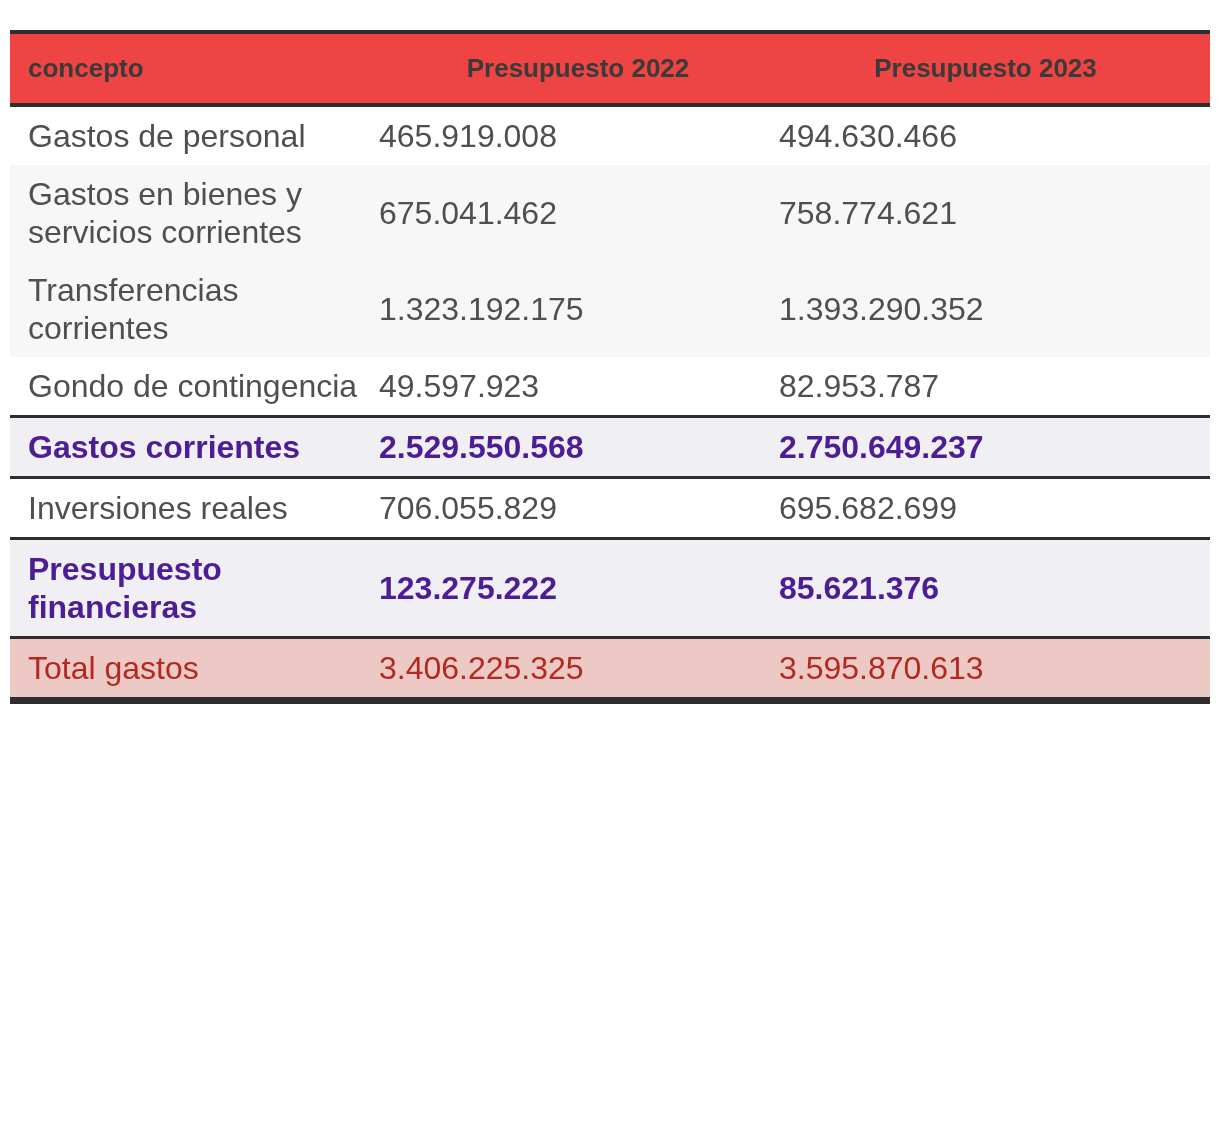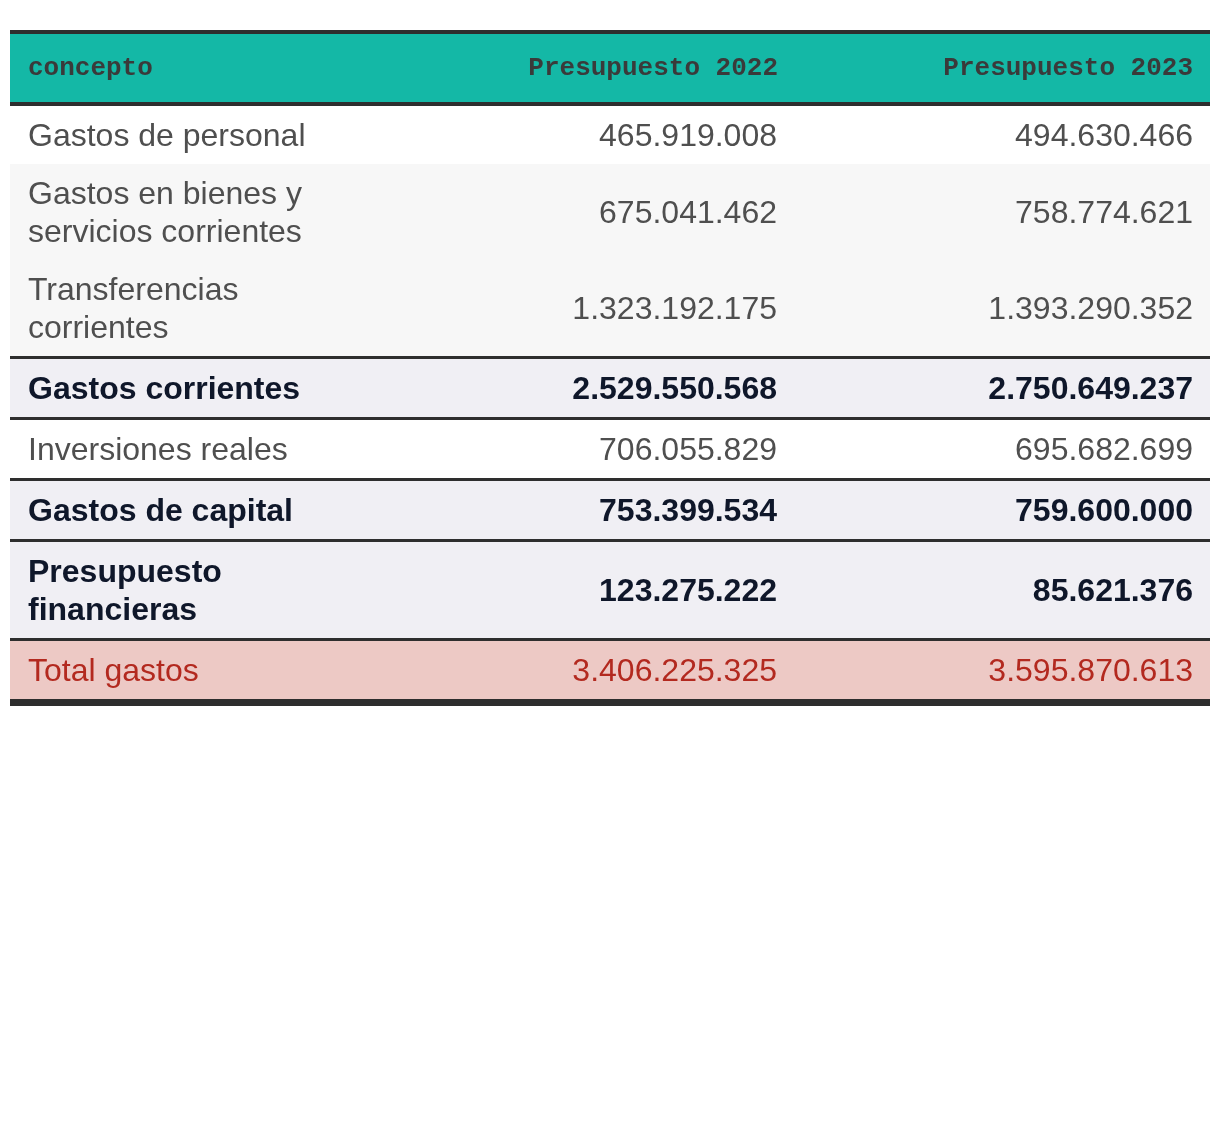--- a/index.html
+++ b/index.html
@@ -29,8 +29,7 @@
     padding: 19px 0;
     border-top: 4px solid #2e2e2e;
     border-bottom: 4px solid #2e2e2e;
-    background: #14b8a6;
-    font-family: Liberation Mono, monospace;
+    background: #ef4444;
   }
   th.concept, td.concept {
     text-align: left;

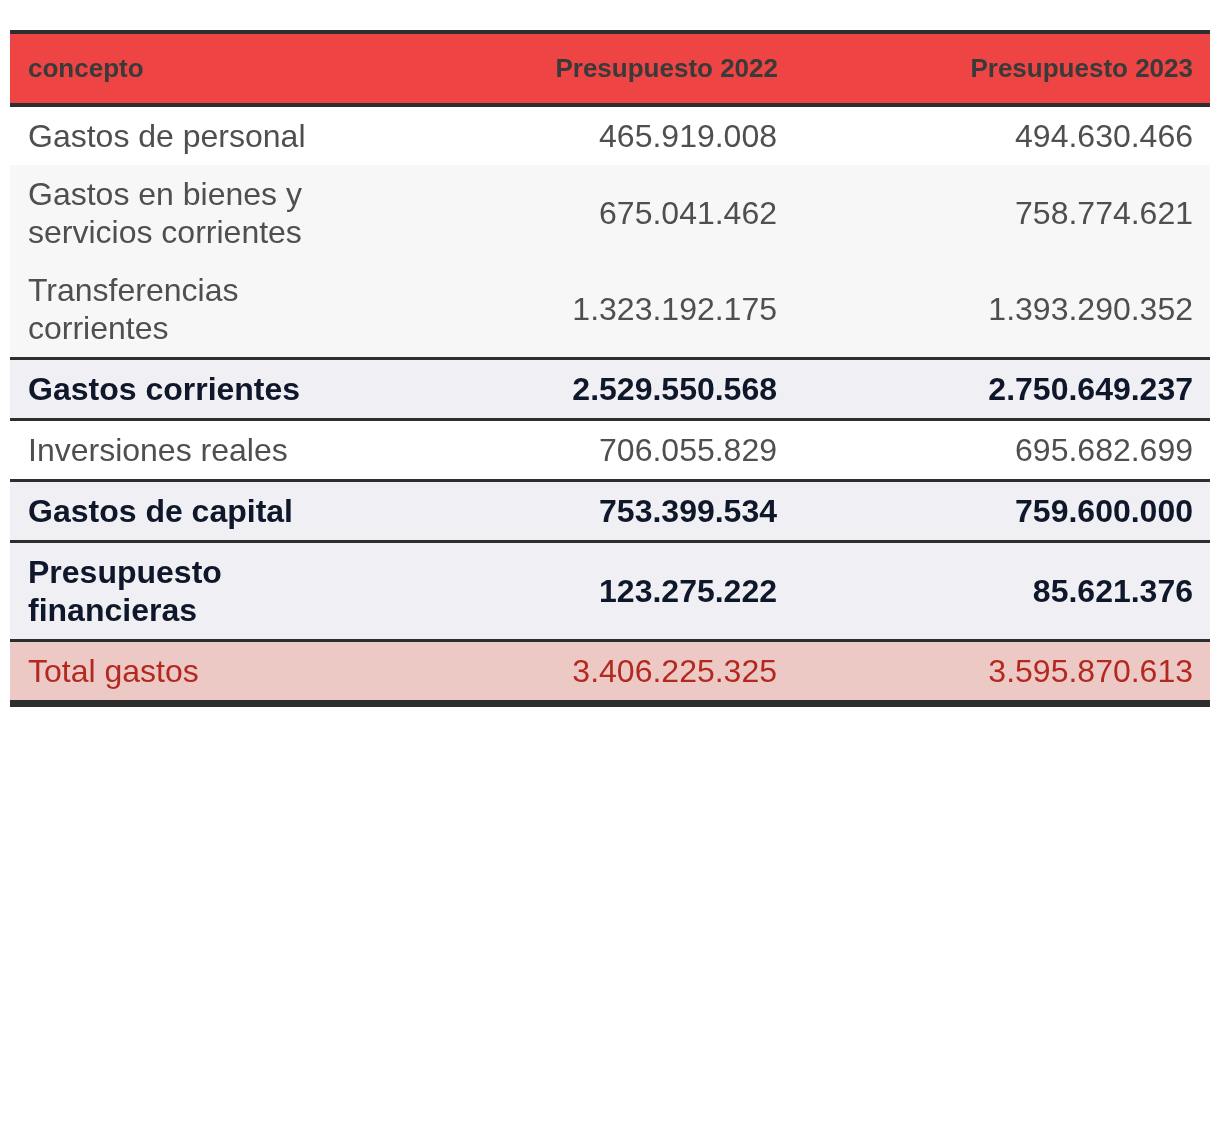--- a/index.html
+++ b/index.html
@@ -36,7 +36,6 @@
     padding-left: 18px;
   }
   th.num, td.num {
-    text-align: right;
   }
   th.y2023, td.y2023 {
     padding-right: 17px;

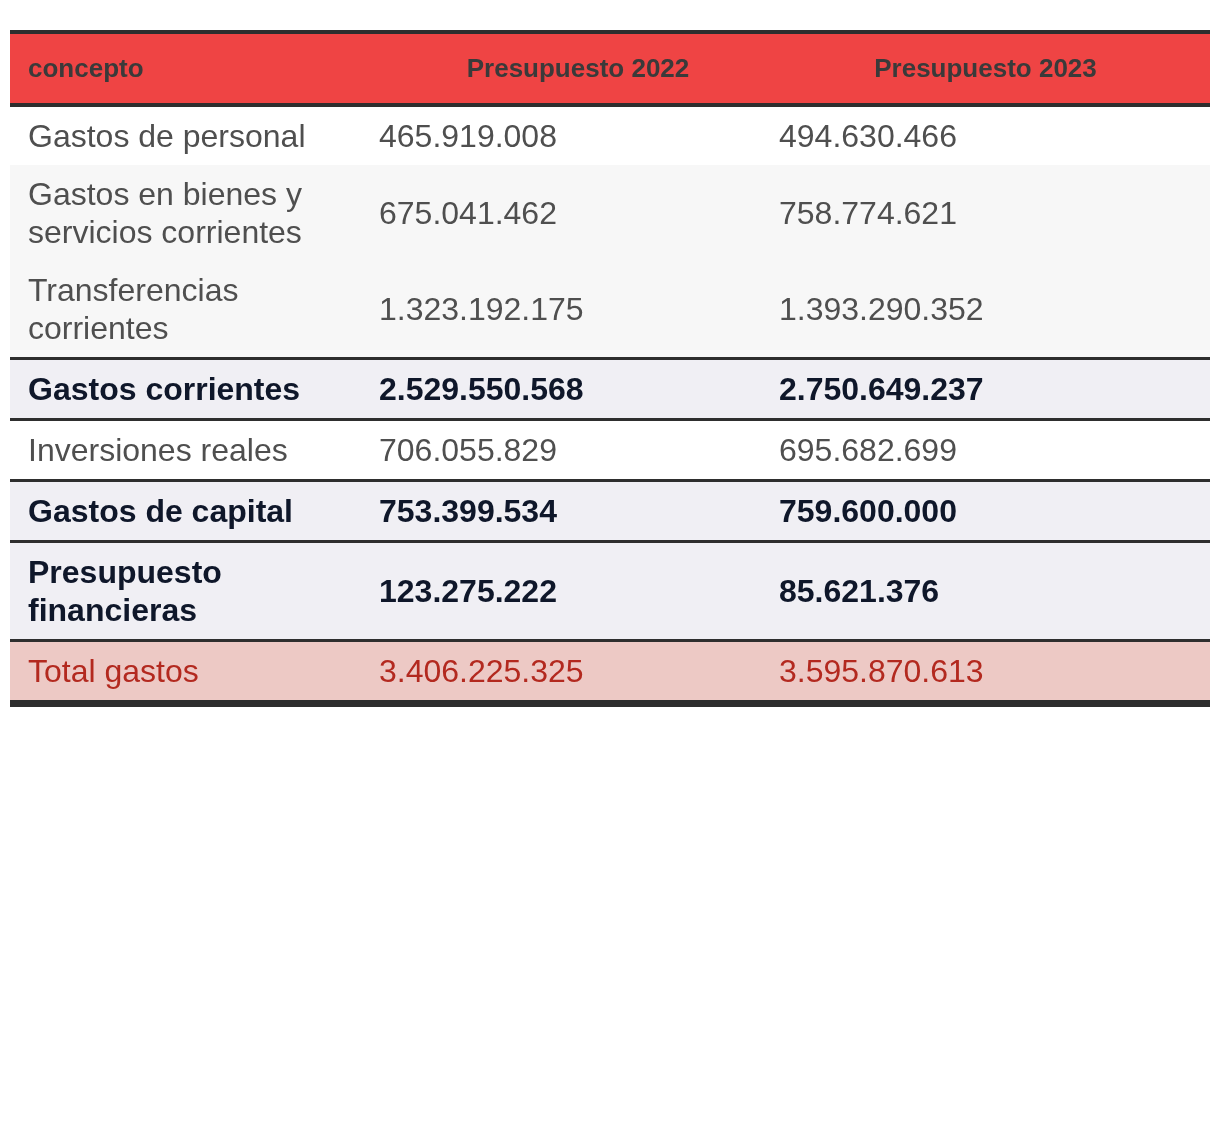--- a/index.html
+++ b/index.html
@@ -101,6 +101,11 @@
         <td class="num y2022">1.323.192.175</td>
         <td class="num y2023">1.393.290.352</td>
       </tr>
+      <tr>
+        <td class="concept"><span>Gondo de contingencia</span></td>
+        <td class="num y2022">49.597.923</td>
+        <td class="num y2023">82.953.787</td>
+      </tr>
       <tr class="subtotal">
         <td class="concept"><span>Gastos corrientes</span></td>
         <td class="num y2022">2.529.550.568</td>

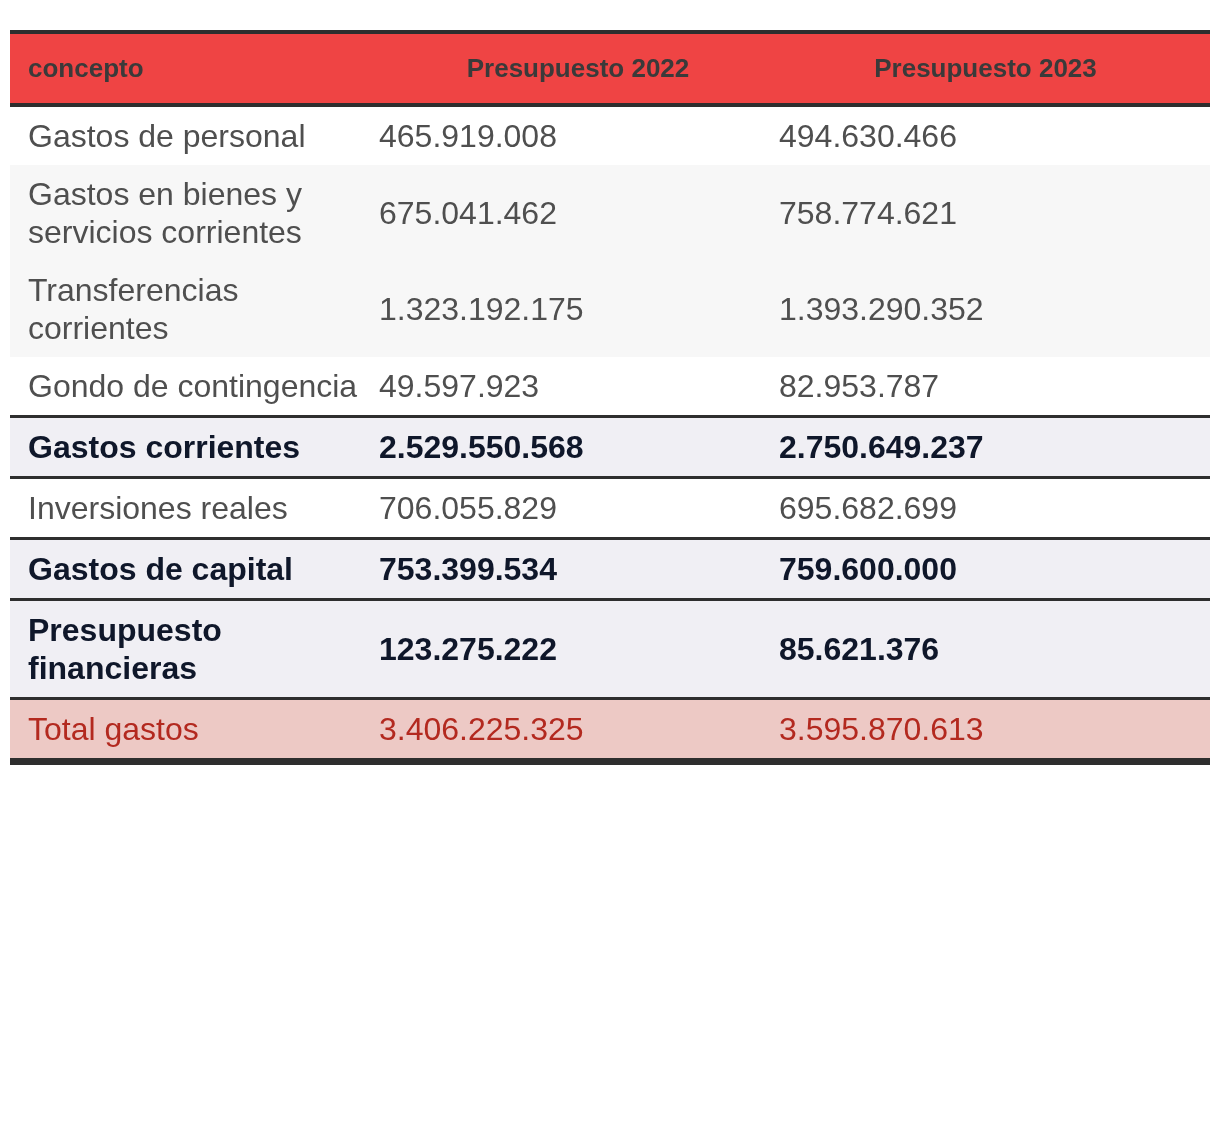--- a/index.html
+++ b/index.html
@@ -55,7 +55,7 @@
   tr.subtotal td {
     background: #f0eff4;
     font-weight: bold;
-    color: #0f172a;
+    color: #4c1d95;
     border-top: 3px solid #2e2e2e;
     border-bottom: 3px solid #2e2e2e;
   }

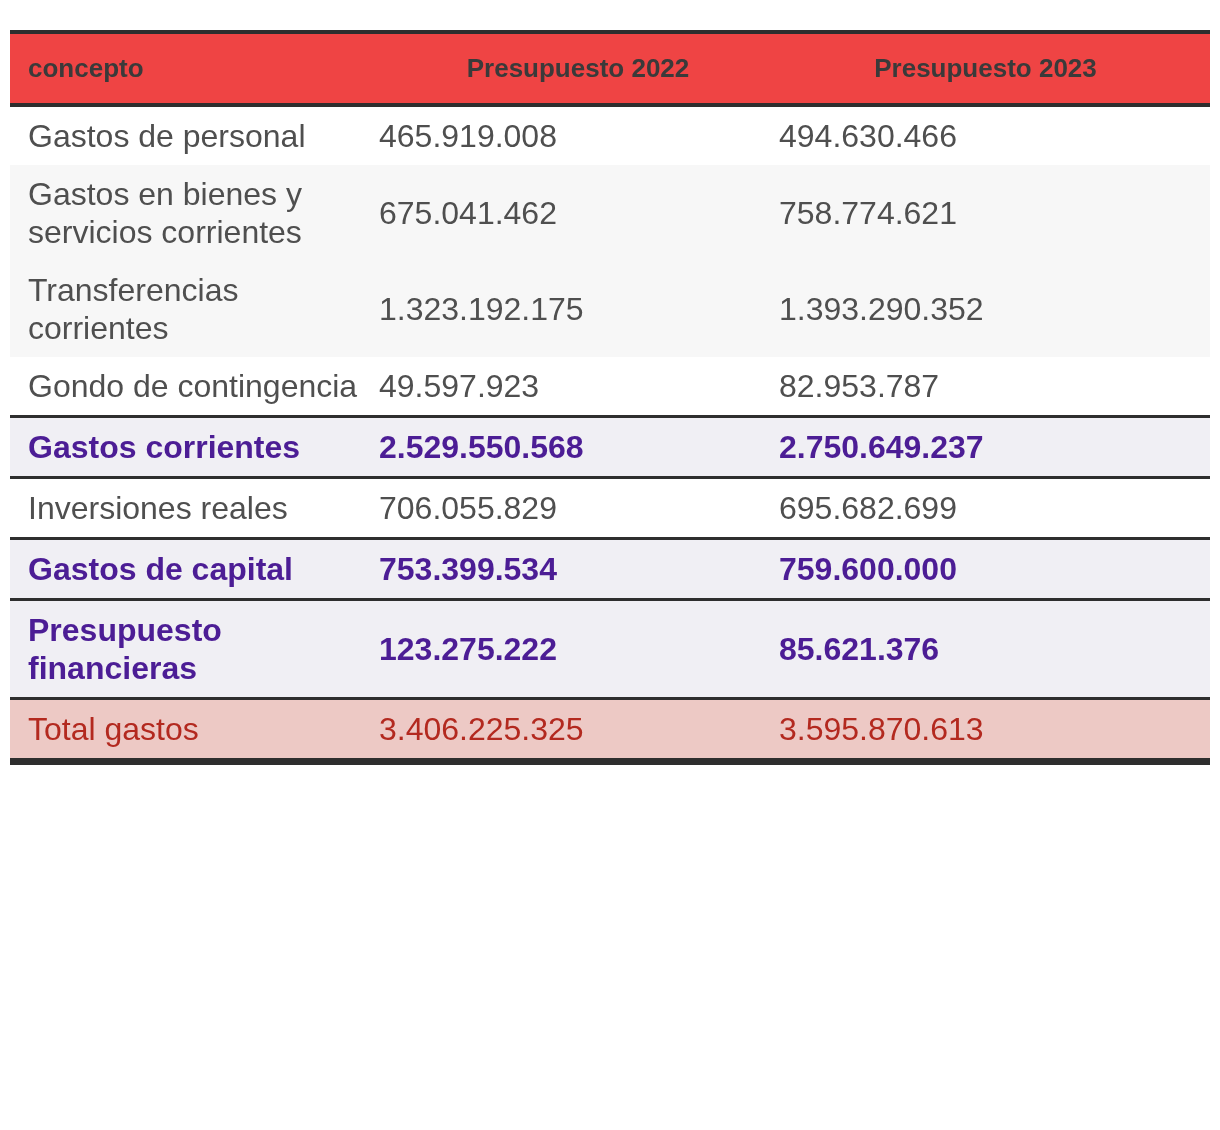--- a/index.html
+++ b/index.html
@@ -117,11 +117,6 @@
         <td class="num y2023">695.682.699</td>
       </tr>
       <tr class="subtotal">
-        <td class="concept"><span>Gastos de capital</span></td>
-        <td class="num y2022">753.399.534</td>
-        <td class="num y2023">759.600.000</td>
-      </tr>
-      <tr class="subtotal">
         <td class="concept"><span>Presupuesto</span><span class="l2">financieras</span></td>
         <td class="num y2022">123.275.222</td>
         <td class="num y2023">85.621.376</td>

